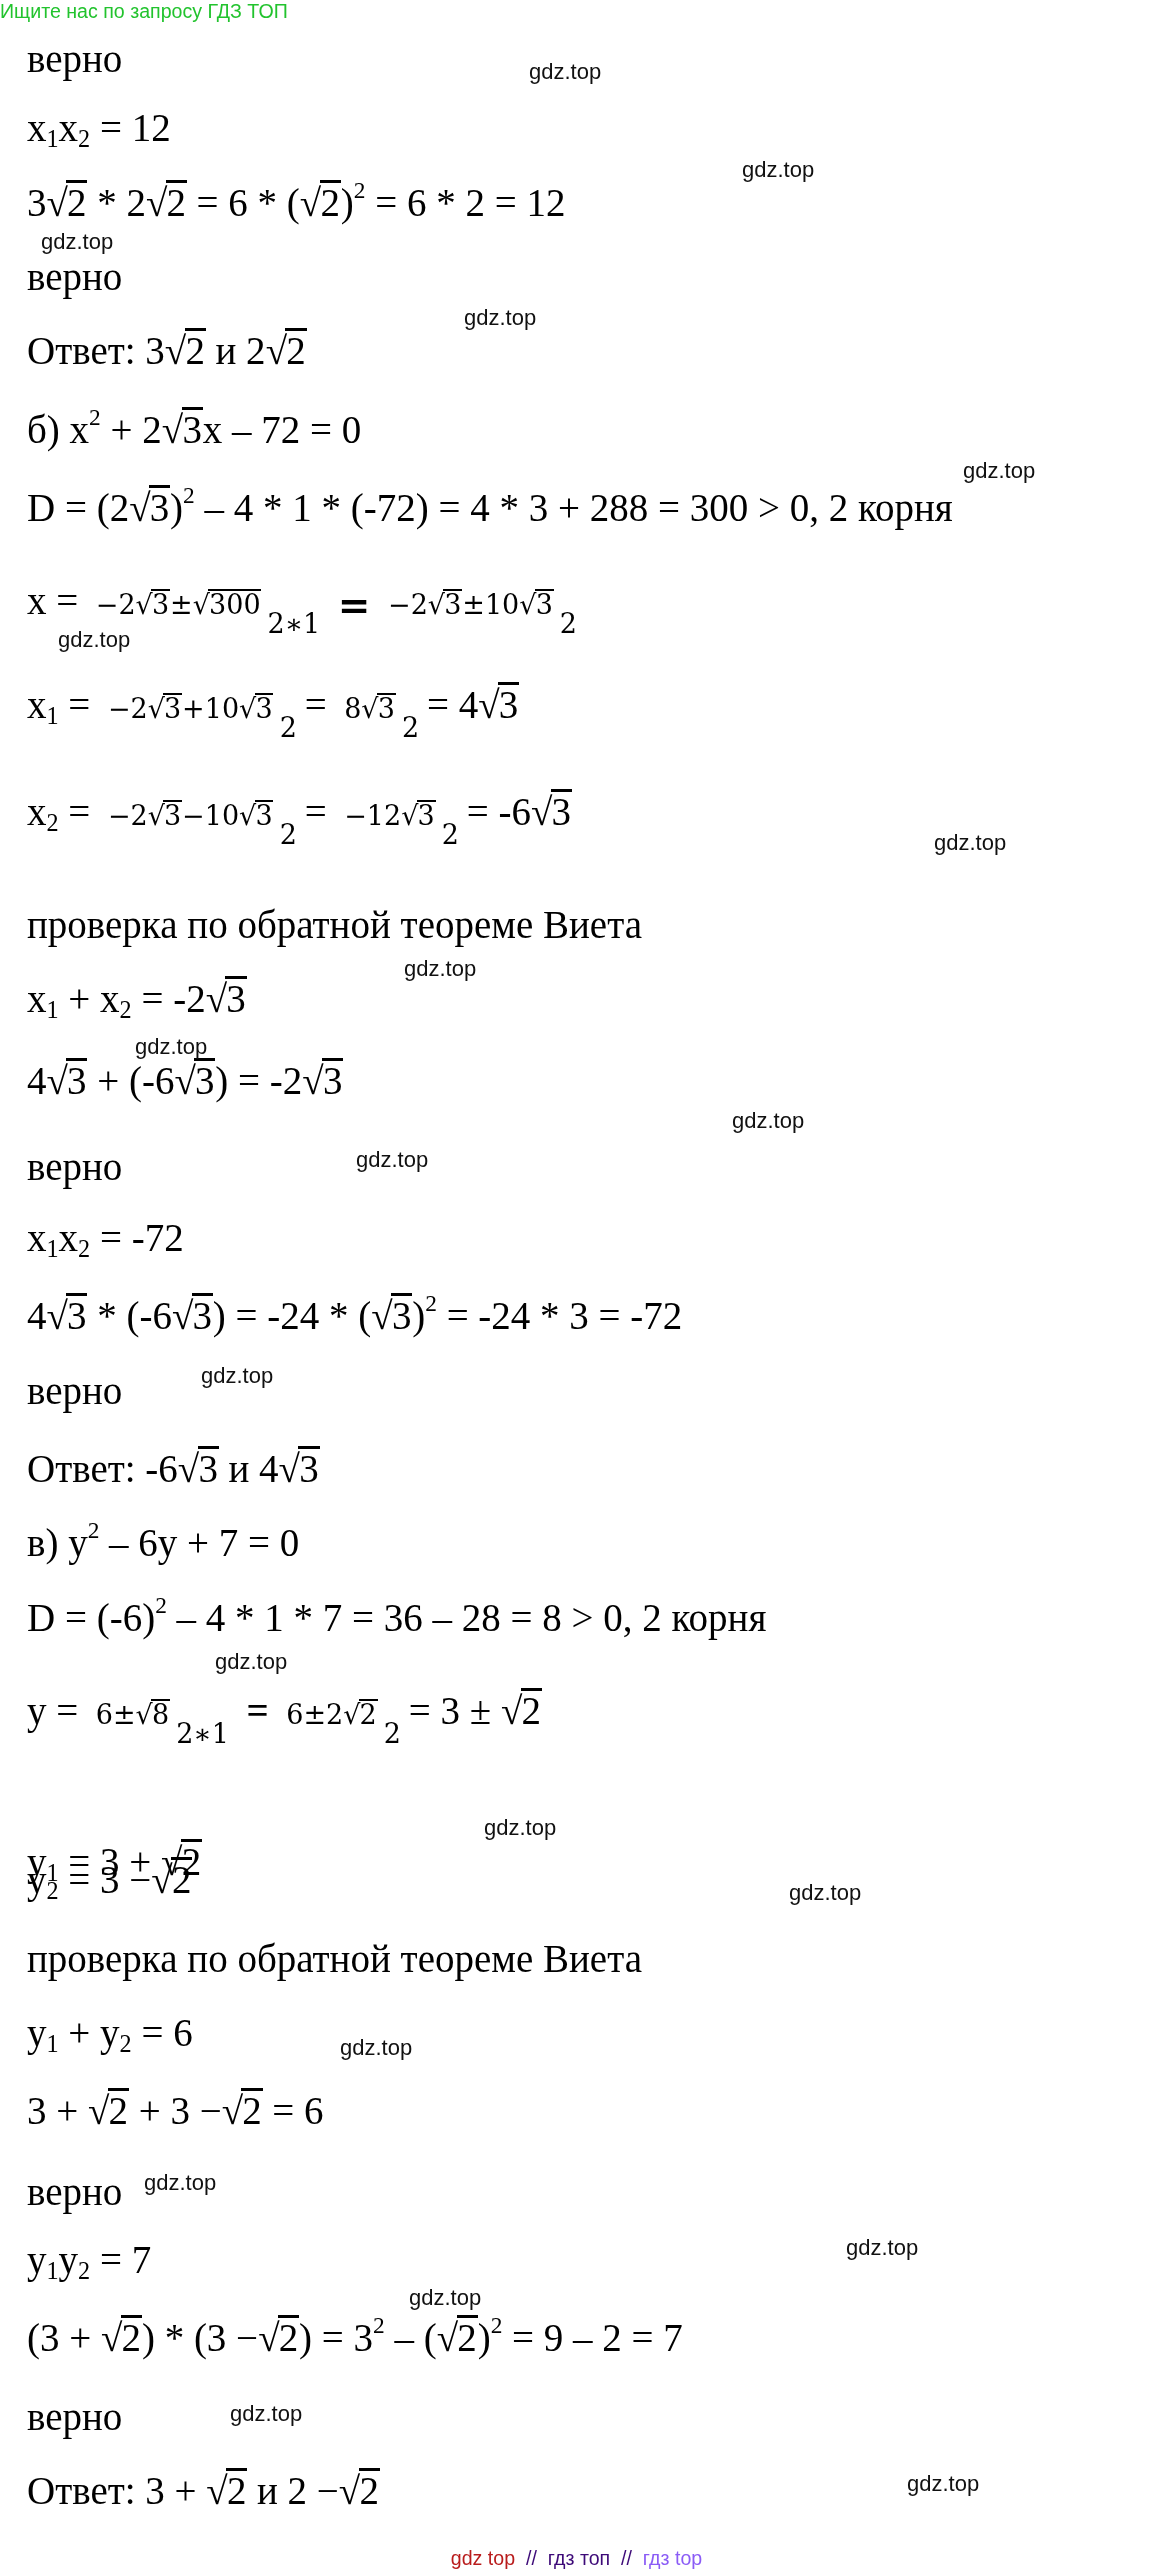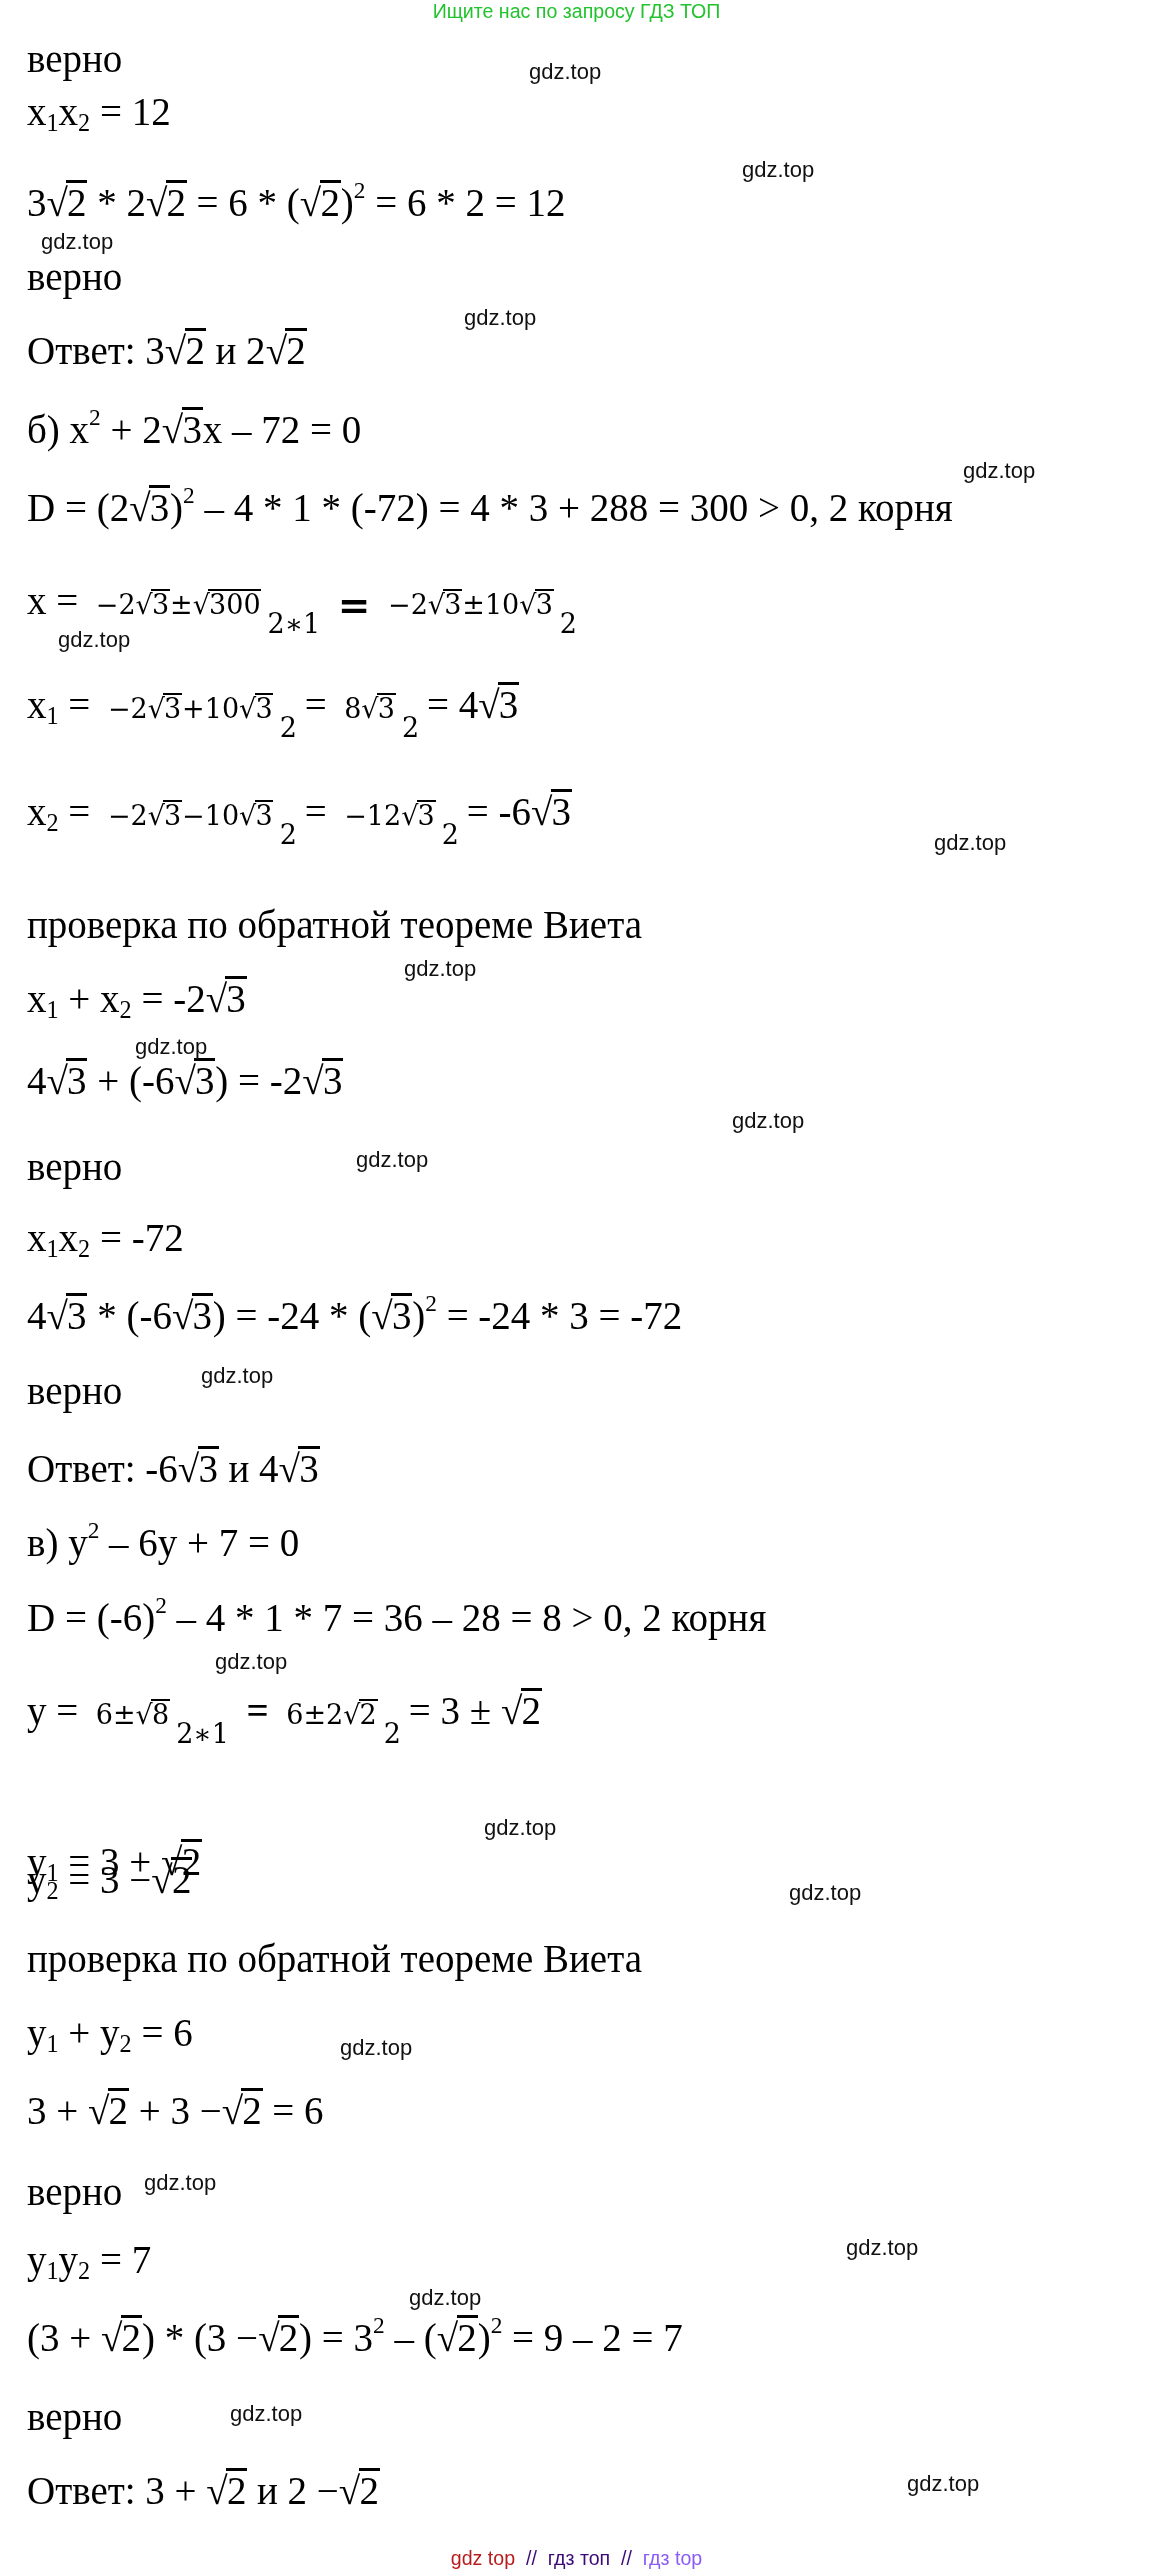--- a/index.html
+++ b/index.html
@@ -5,7 +5,7 @@
   html, body { margin: 0; padding: 0; background: #ffffff; }
   body { width: 1153px; height: 2576px; position: relative; overflow: hidden;
          font-family: "Liberation Serif", "DejaVu Serif", serif; color: #000; }
-  .banner { position: absolute; top: 0; left: 0; width: 1153px; text-align: center;
+  .banner { position: absolute; top: 0; left: 0; width: 1153px; text-align: left;
             font-family: "Liberation Sans", "DejaVu Sans", sans-serif; font-size: 19.6px;
             line-height: 22px; }
   .line { position: absolute; left: 27px; font-size: 39px; line-height: 47px; white-space: nowrap; }

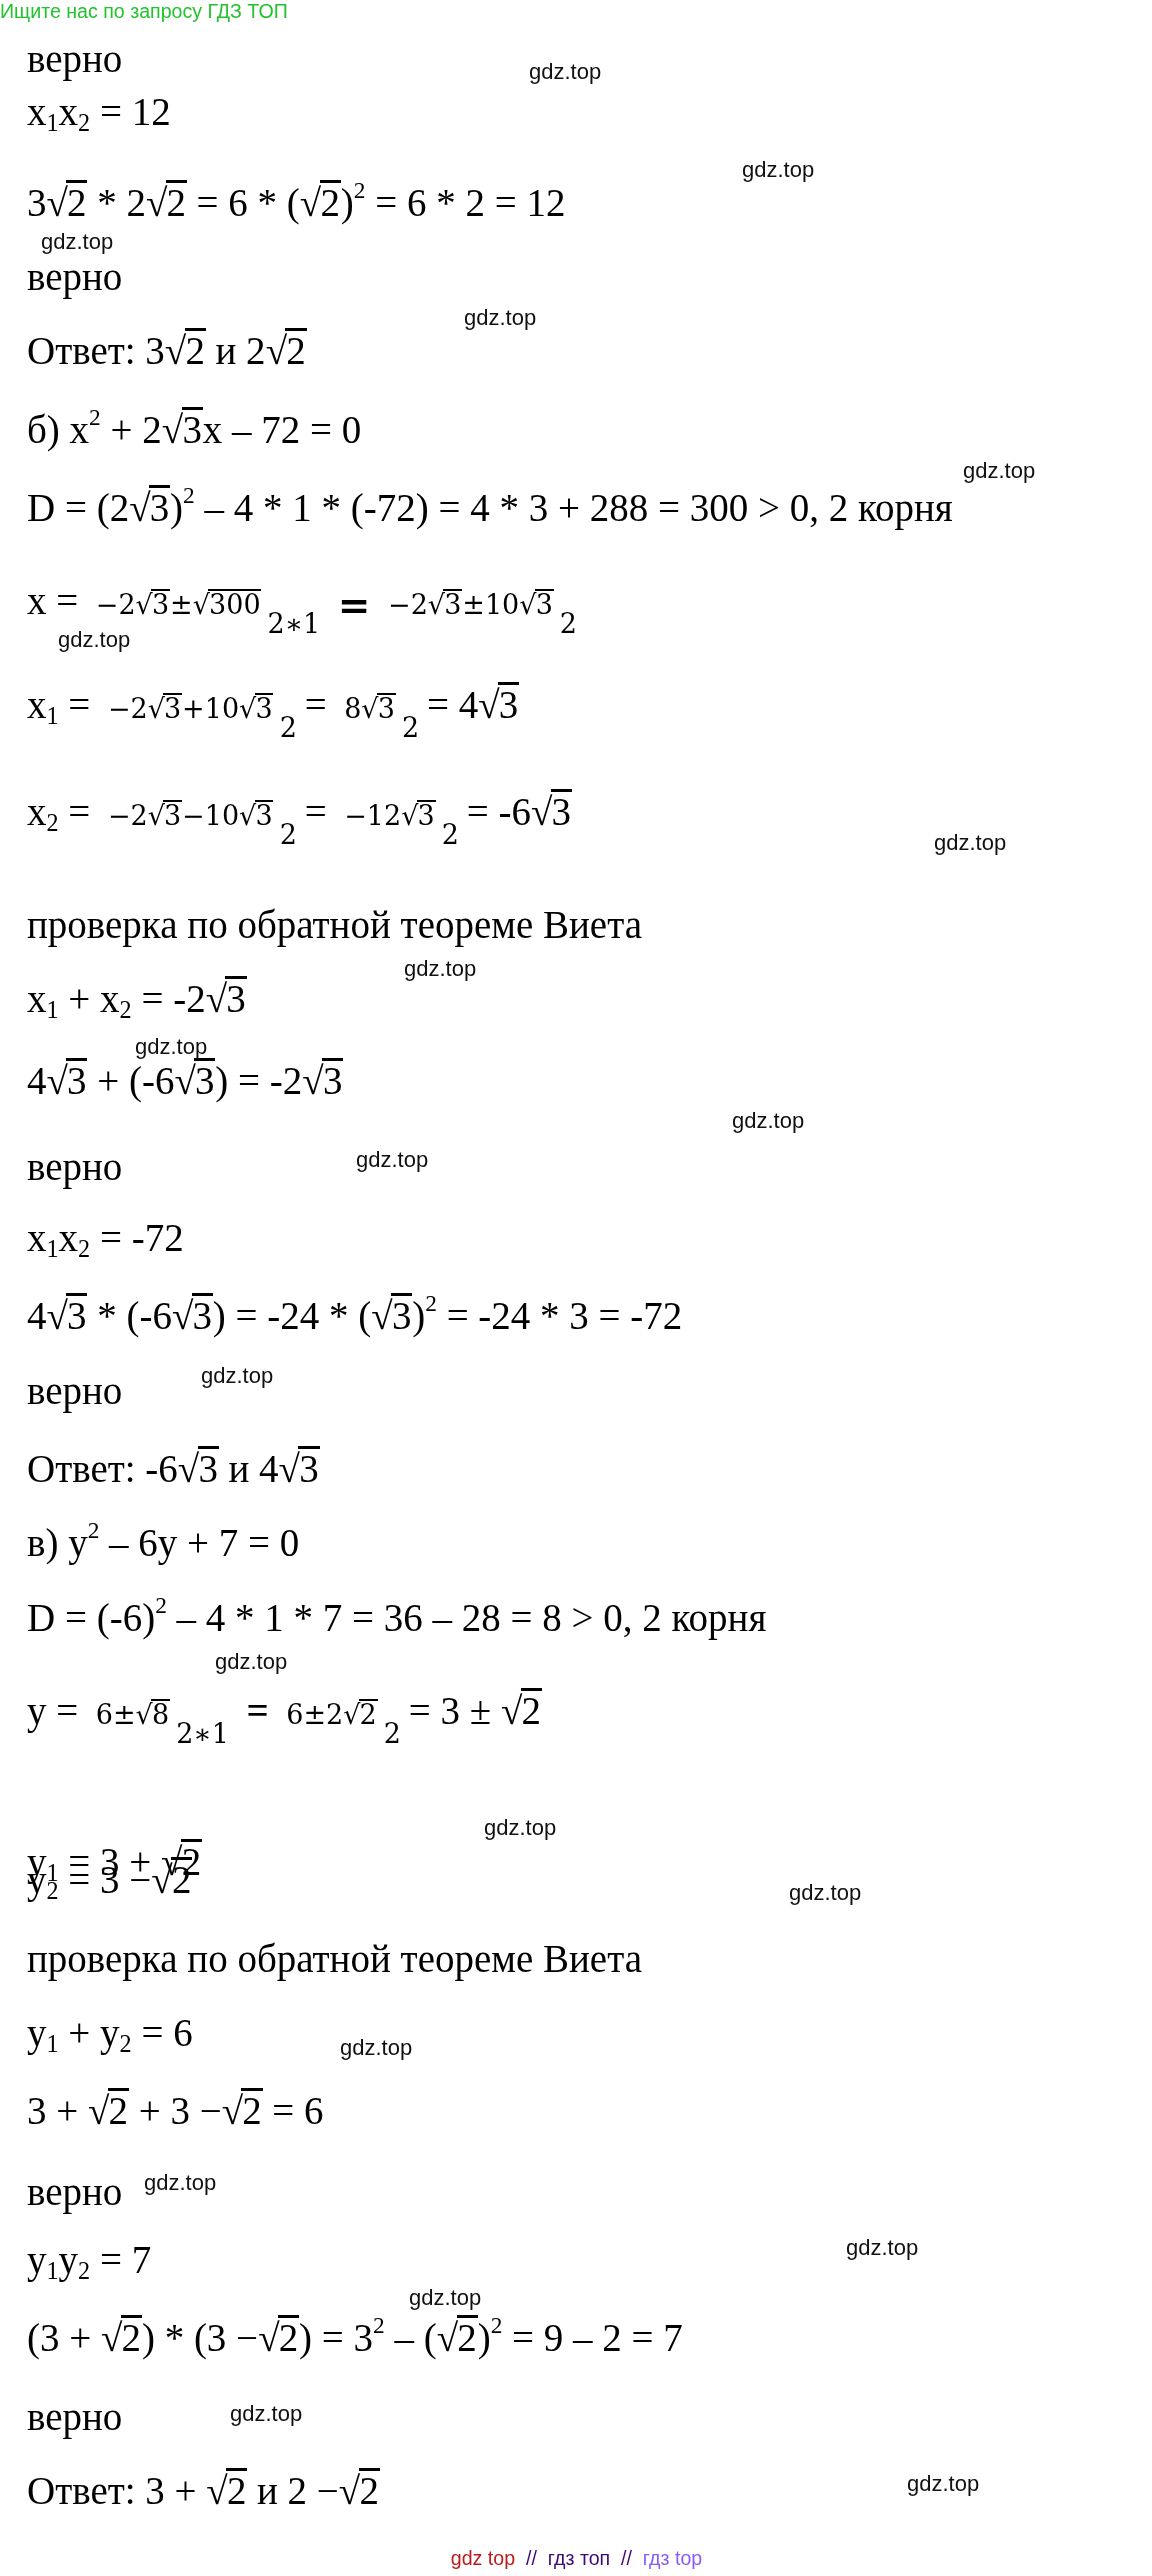--- a/index.html
+++ b/index.html
@@ -35,7 +35,7 @@
 
 <div class="line" style="top:35px"><span>верно</span></div>
 
-<div class="line" style="top:88px"><span>x</span><sub>1</sub><span>x</span><sub>2</sub><span> = 12</span></div>
+<div class="line" style="top:104px"><span>x</span><sub>1</sub><span>x</span><sub>2</sub><span> = 12</span></div>
 
 <div class="line" style="top:179px"><span>3</span><span class="rad"><span class="sym">√</span><span class="arg">2</span></span><span> * 2</span><span class="rad"><span class="sym">√</span><span class="arg">2</span></span><span> = 6 * (</span><span class="rad"><span class="sym">√</span><span class="arg">2</span></span><span>)</span><sup>2</sup><span> = 6 * 2 = 12</span></div>
 

